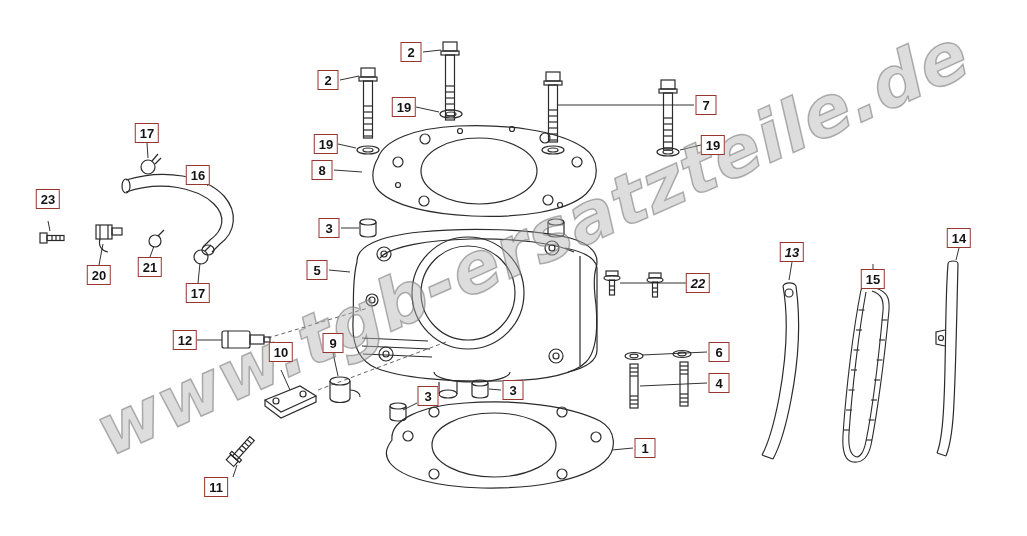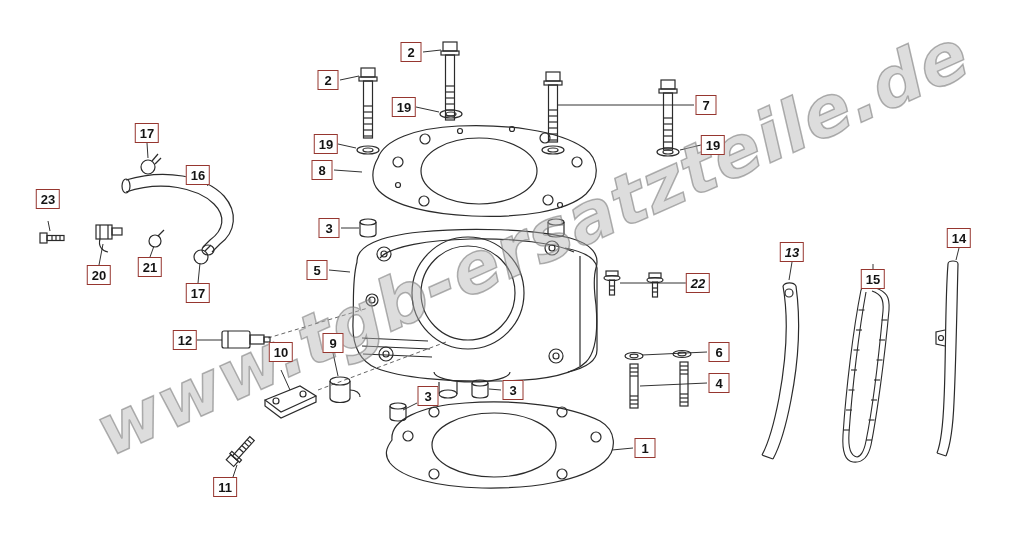--- a/index.html
+++ b/index.html
@@ -389,7 +389,7 @@
   <div class="callout" style="left:719px; top:383px;">4</div>
   <div class="callout" style="left:513px; top:390px;">3</div>
   <div class="callout" style="left:428px; top:396px;">3</div>
-  <div class="callout" style="left:225px; top:487px;">11</div>
+  <div class="callout" style="left:216px; top:487px;">11</div>
   <div class="callout" style="left:645px; top:448px;">1</div>
 
 </div>

